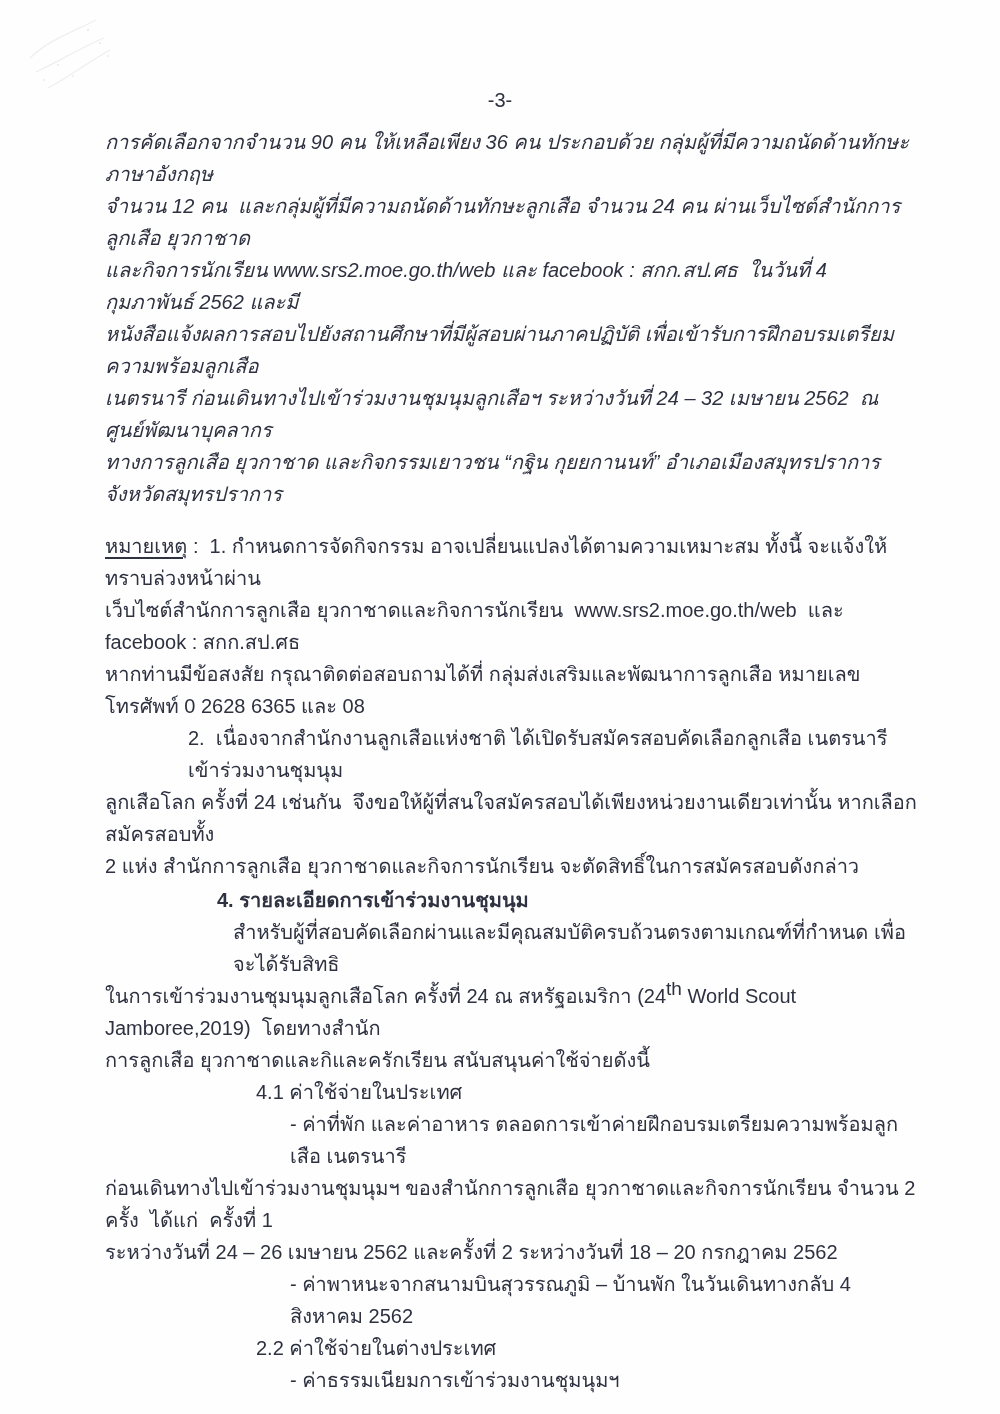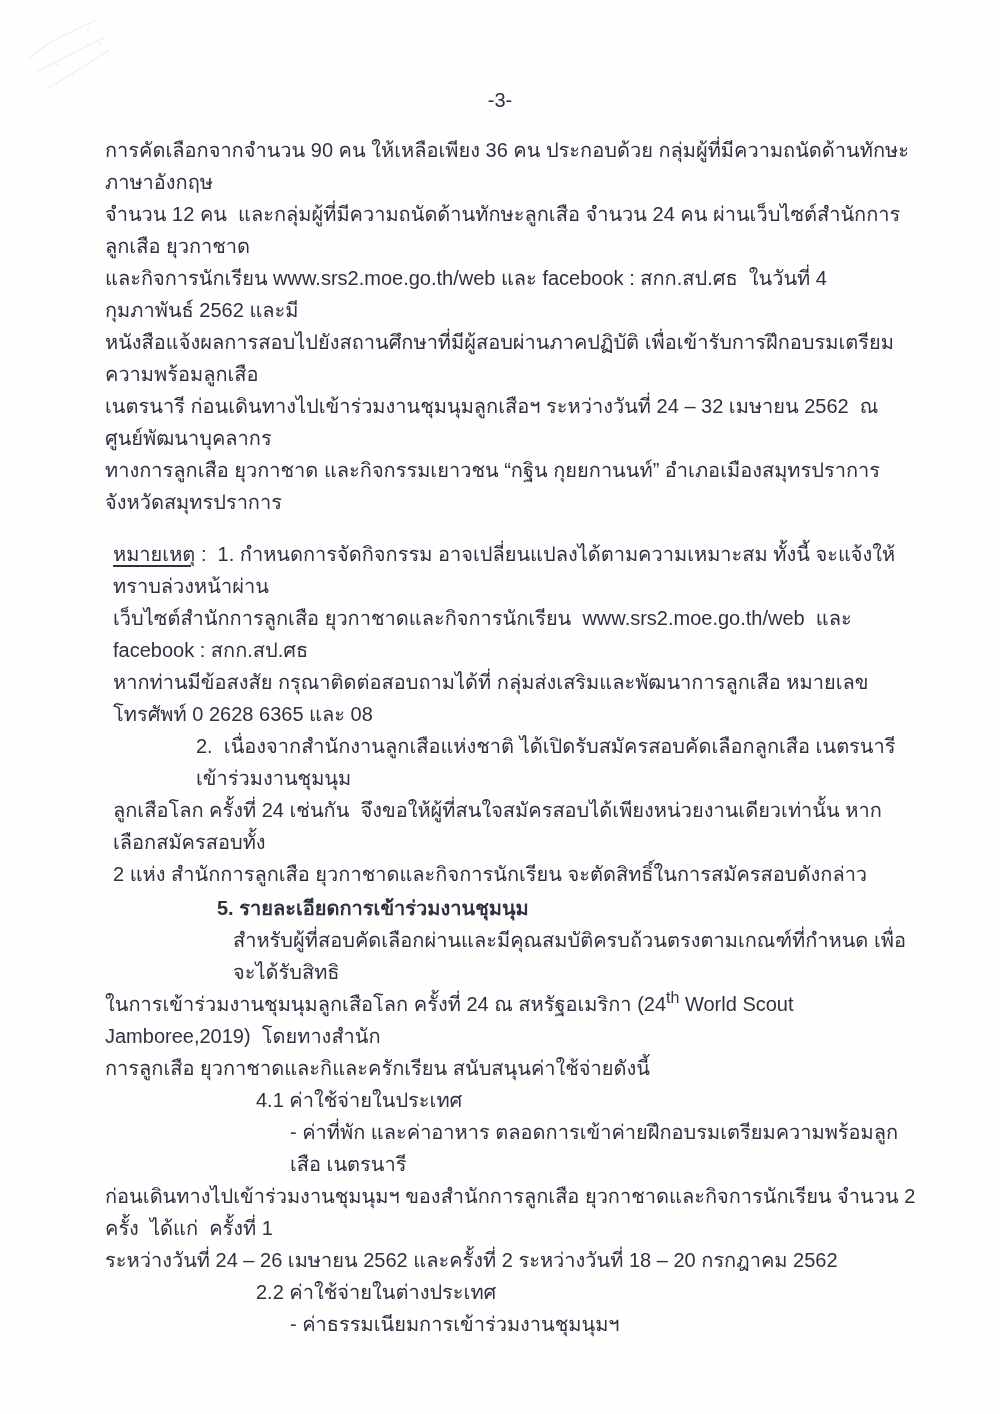--- a/index.html
+++ b/index.html
@@ -39,7 +39,7 @@
     white-space: pre-wrap;
     min-height: 32px;
   }
-  .p1 { margin-top: 18px; }
+  .p1 { margin-top: 10px; font-style: italic; }
   .note { margin-top: 20px; margin-left: 8px; }
   .note-label {
     text-decoration: underline;

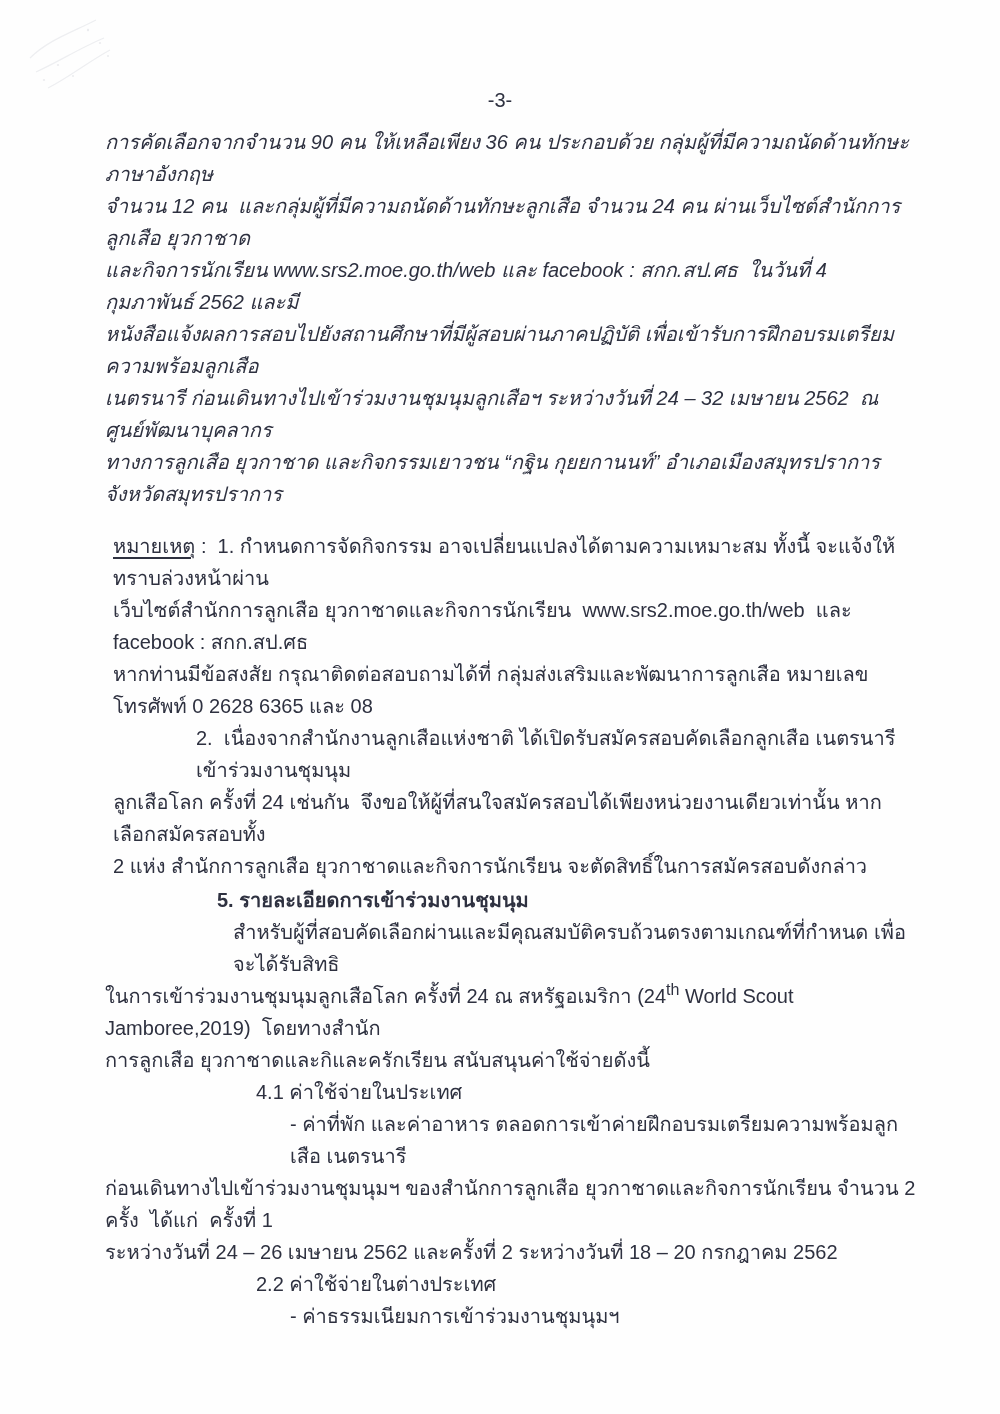--- a/index.html
+++ b/index.html
@@ -40,7 +40,7 @@
     min-height: 32px;
   }
   .p1 { margin-top: 10px; font-style: italic; }
-  .note { margin-top: 20px; margin-left: 8px; }
+  .note { margin-top: 20px; }
   .note-label {
     text-decoration: underline;
     text-underline-offset: 4px;

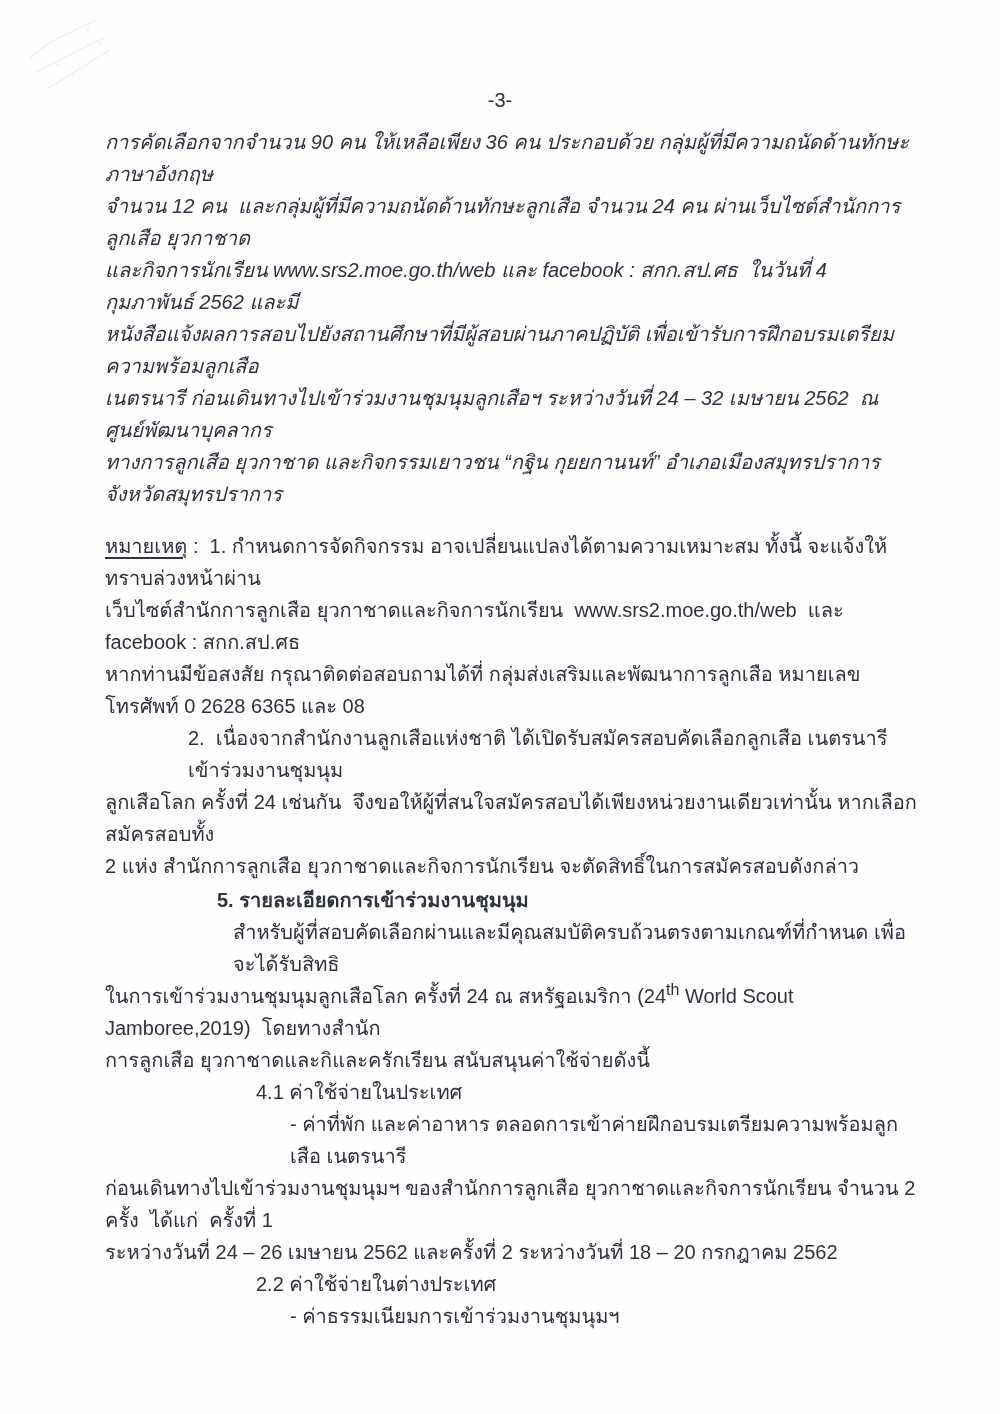--- a/index.html
+++ b/index.html
@@ -103,7 +103,7 @@
       <div class="line">2 แห่ง สำนักการลูกเสือ ยุวกาชาดและกิจการนักเรียน จะตัดสิทธิ์ในการสมัครสอบดังกล่าว</div>
     </div>
 
-    <div class="line ind-b sec-heading">5. รายละเอียดการเข้าร่วมงานชุมนุม</div>
+    <div class="line ind-b sec-heading">4. รายละเอียดการเข้าร่วมงานชุมนุม</div>
 
     <div>
       <div class="line ind-c">สำหรับผู้ที่สอบคัดเลือกผ่านและมีคุณสมบัติครบถ้วนตรงตามเกณฑ์ที่กำหนด เพื่อจะได้รับสิทธิ</div>

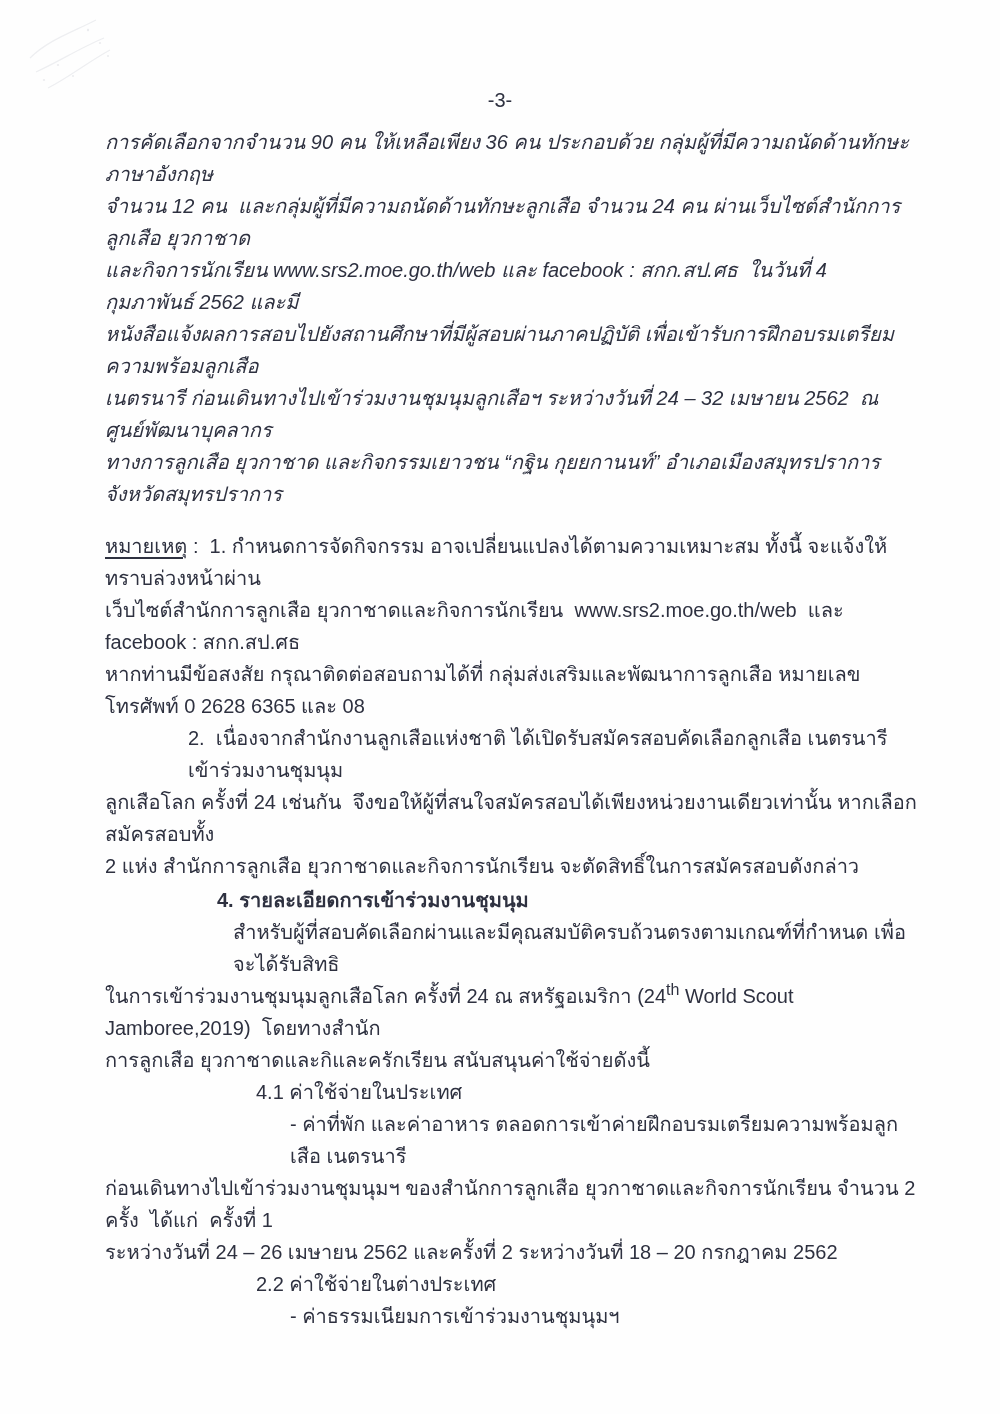--- a/index.html
+++ b/index.html
@@ -55,7 +55,7 @@
     margin-top: 2px;
   }
   .sup {
-    font-size: 16px;
+    font-size: 19px;
     vertical-align: super;
     line-height: 0;
   }

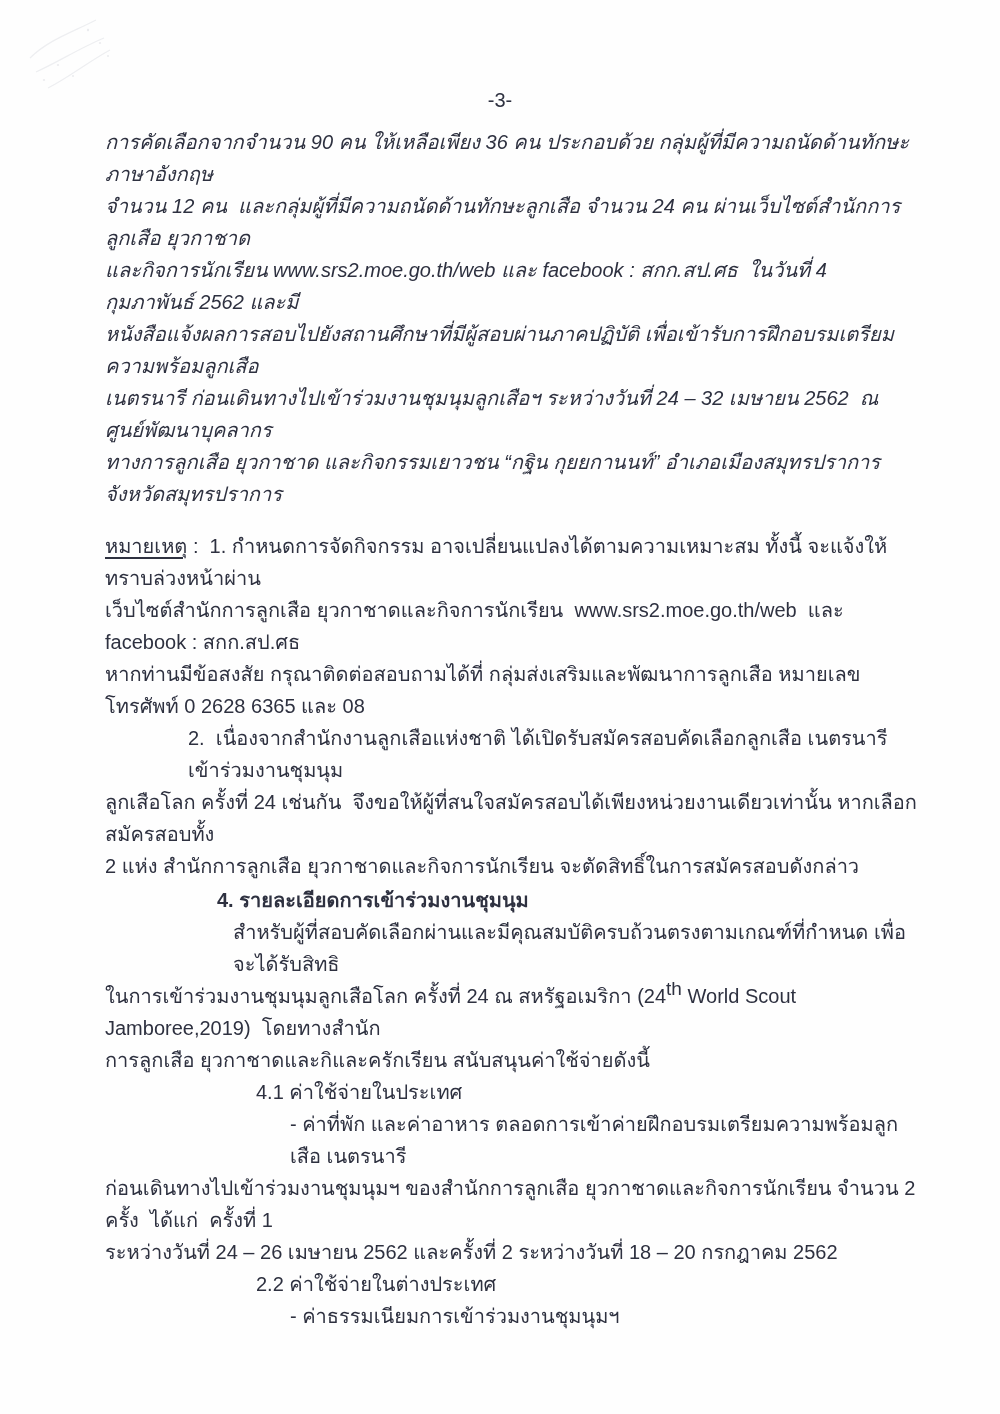--- a/index.html
+++ b/index.html
@@ -116,6 +116,7 @@
       <div class="line ind-e">- ค่าที่พัก และค่าอาหาร ตลอดการเข้าค่ายฝึกอบรมเตรียมความพร้อมลูกเสือ เนตรนารี</div>
       <div class="line">ก่อนเดินทางไปเข้าร่วมงานชุมนุมฯ ของสำนักการลูกเสือ ยุวกาชาดและกิจการนักเรียน จำนวน 2 ครั้ง  ได้แก่  ครั้งที่ 1</div>
       <div class="line">ระหว่างวันที่ 24 – 26 เมษายน 2562 และครั้งที่ 2 ระหว่างวันที่ 18 – 20 กรกฎาคม 2562</div>
+      <div class="line ind-e">- ค่าพาหนะจากสนามบินสุวรรณภูมิ – บ้านพัก ในวันเดินทางกลับ 4 สิงหาคม 2562</div>
     </div>
 
     <div>

